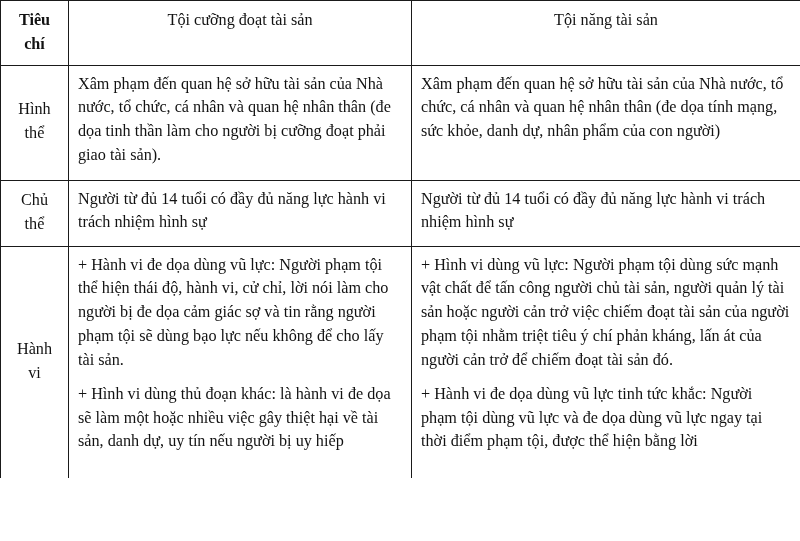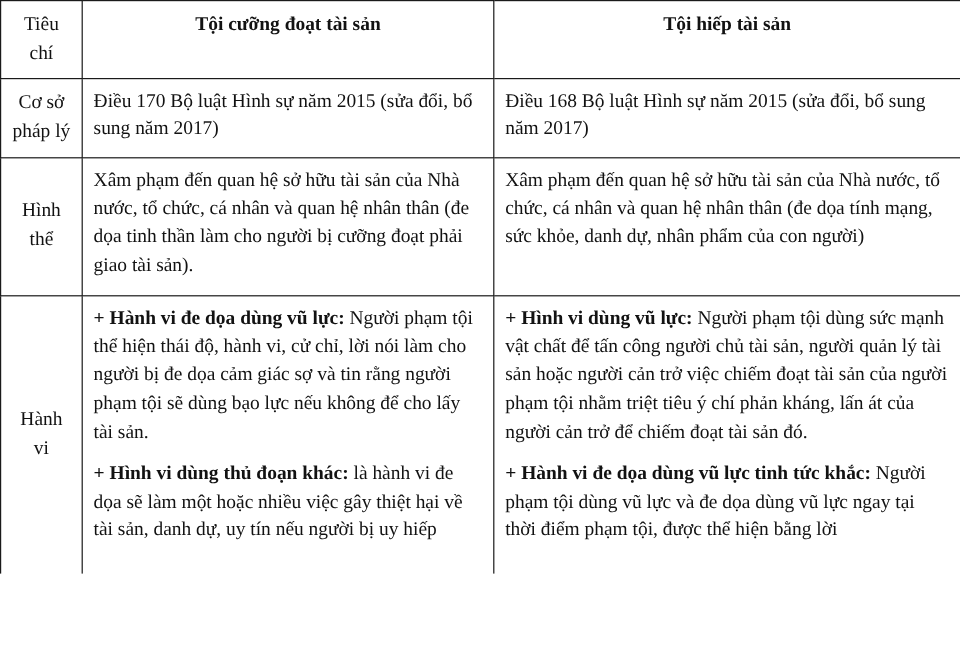--- a/index.html
+++ b/index.html
@@ -63,7 +63,7 @@
     vertical-align: top;
     padding-top: 8px;
   }
-  tr.header-row td.criteria { font-weight: normal; }
+  tr.header-row td.criteria { font-weight: bold; }
   tr.header-row { height: 62px; }
 
   .hdr-title { display: block; }

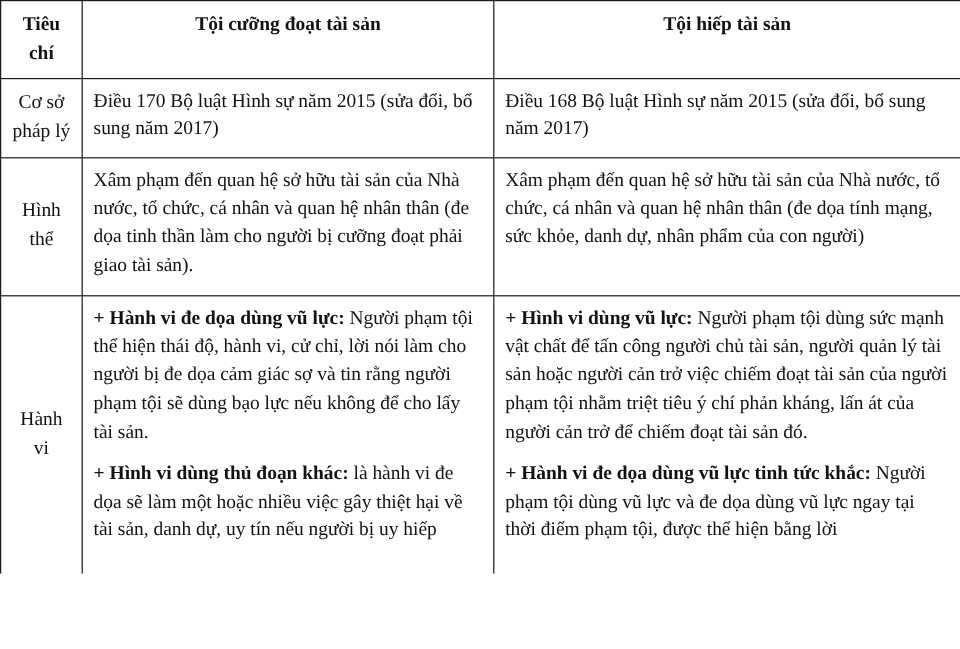--- a/index.html
+++ b/index.html
@@ -59,7 +59,7 @@
   
   tr.header-row td {
     text-align: center;
-    font-weight: bold;
+    font-weight: normal;
     vertical-align: top;
     padding-top: 8px;
   }

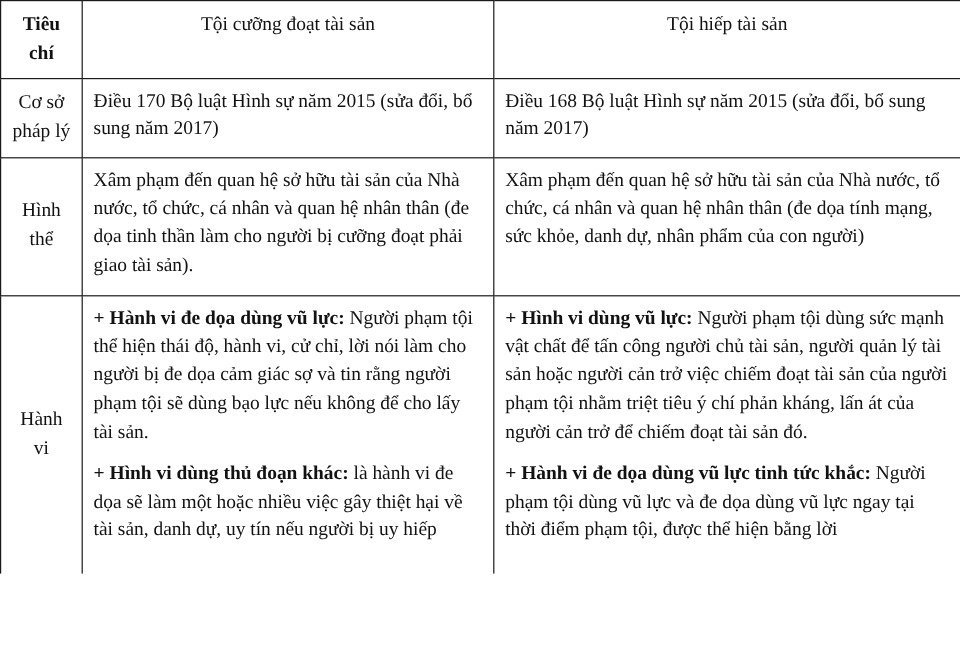--- a/index.html
+++ b/index.html
@@ -108,7 +108,7 @@
           <span class="hdr-title">Tội cưỡng đoạt tài sản</span>
         </td>
         <td>
-          <span class="hdr-title">Tội hiếp tài sản</span>
+          <span class="hdr-title">Tội năng tài sản</span>
         </td>
       </tr>
 

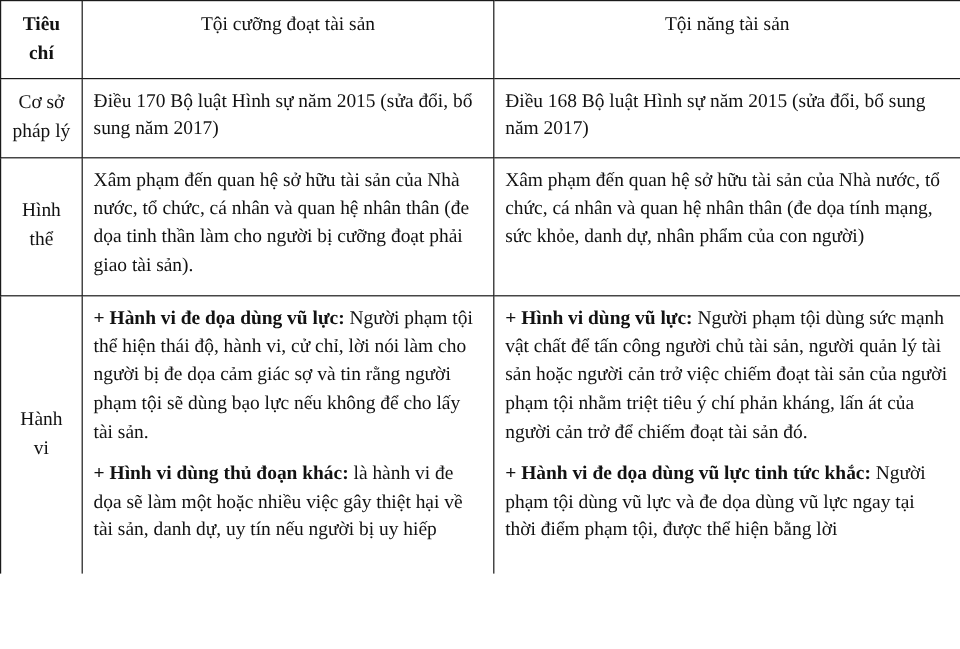--- a/index.html
+++ b/index.html
@@ -112,15 +112,6 @@
         </td>
       </tr>
 
-      <tr class="row-legal">
-        <td class="criteria mid">Cơ sở pháp lý</td>
-        <td class="body-cell">
-          <p><span>Điều 170 Bộ luật Hình sự năm 2015 (sửa đổi, bổ sung năm 2017)</span></p>
-        </td>
-        <td class="body-cell">
-          <p><span>Điều 168 Bộ luật Hình sự năm 2015 (sửa đổi, bổ sung năm 2017)</span></p>
-        </td>
-      </tr>
 
       <tr class="row-object">
         <td class="criteria mid">Hình thể</td>

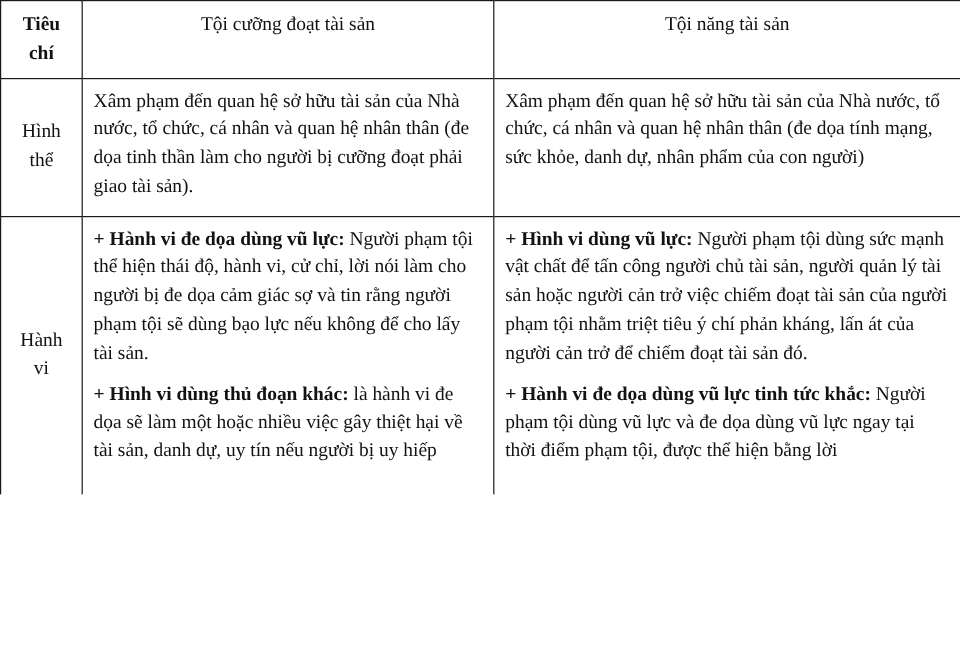--- a/index.html
+++ b/index.html
@@ -123,6 +123,15 @@
         </td>
       </tr>
 
+      <tr class="row-subject">
+        <td class="criteria mid">Chủ thể</td>
+        <td class="body-cell">
+          <p><span>Người từ đủ 14 tuổi có đầy đủ năng lực hành vi trách nhiệm hình sự</span></p>
+        </td>
+        <td class="body-cell">
+          <p><span>Người từ đủ 14 tuổi có đầy đủ năng lực hành vi trách nhiệm hình sự</span></p>
+        </td>
+      </tr>
 
       <tr class="row-conduct">
         <td class="criteria mid">Hành vi</td>

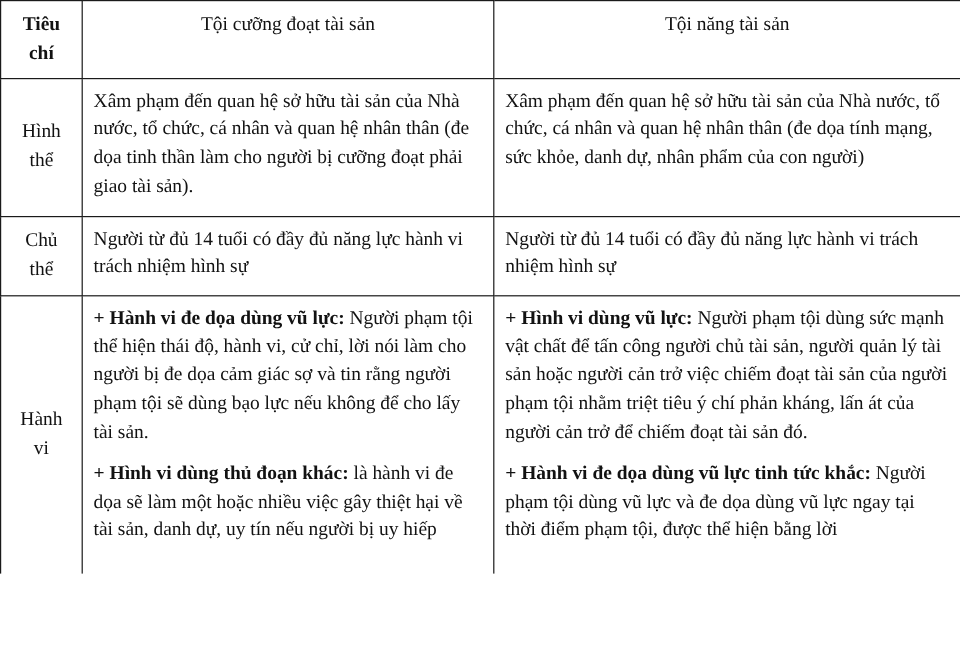--- a/index.html
+++ b/index.html
@@ -81,7 +81,7 @@
     margin-top: 10px;
   }
   .lead {
-    font-weight: bold;
+    font-weight: normal;
   }
 
   

